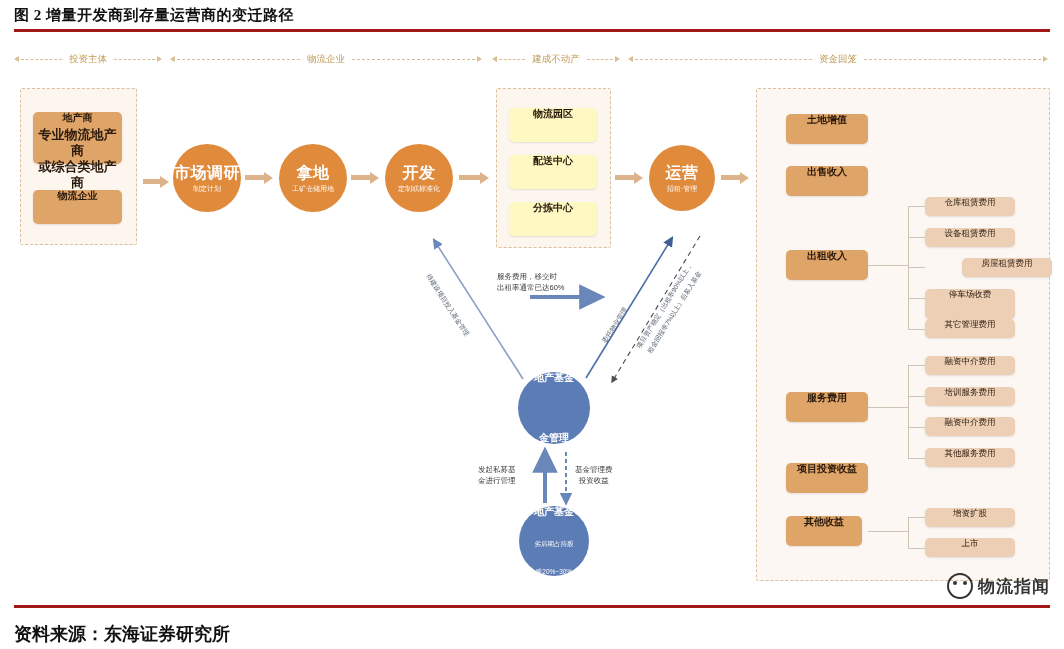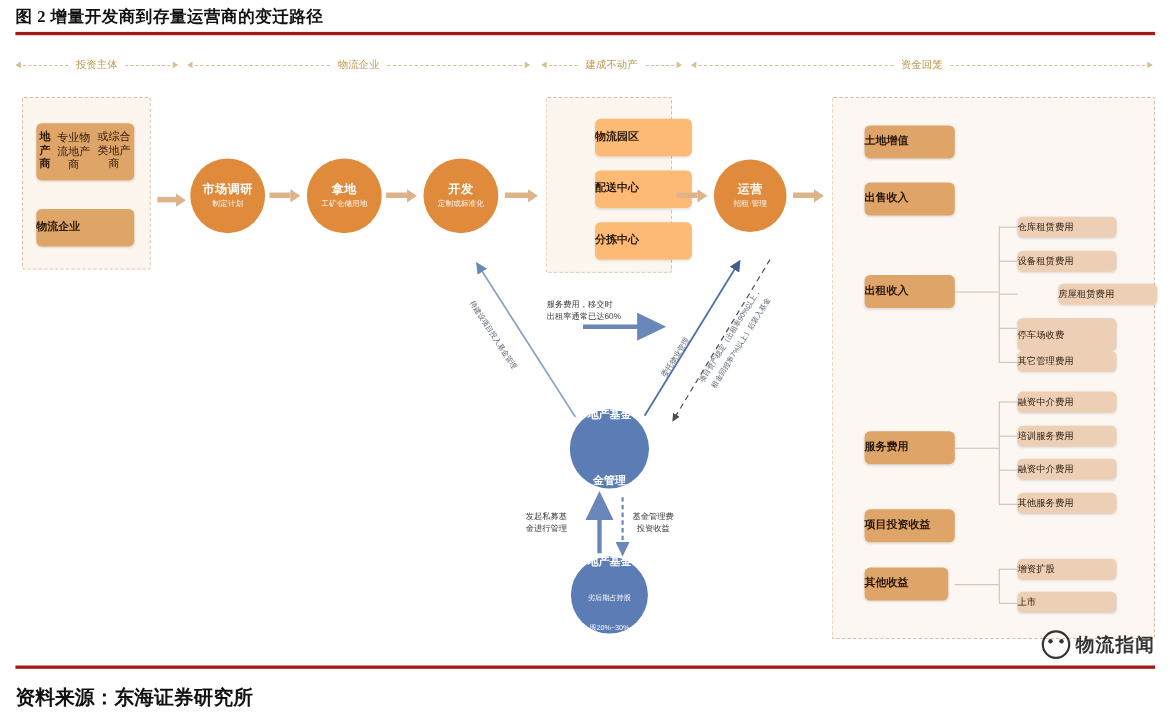--- a/index.html
+++ b/index.html
@@ -85,7 +85,7 @@
   .obox{
     position:absolute;border-radius:5px;
     background:#dfa468;
-    display:flex;flex-direction:row;align-items:center;justify-content:space-between;
+    display:flex;flex-direction:column;align-items:center;justify-content:space-between;
     color:#2b1a0c;text-align:center;line-height:1.25;
     box-shadow:0 1px 2px rgba(0,0,0,.10);
   }

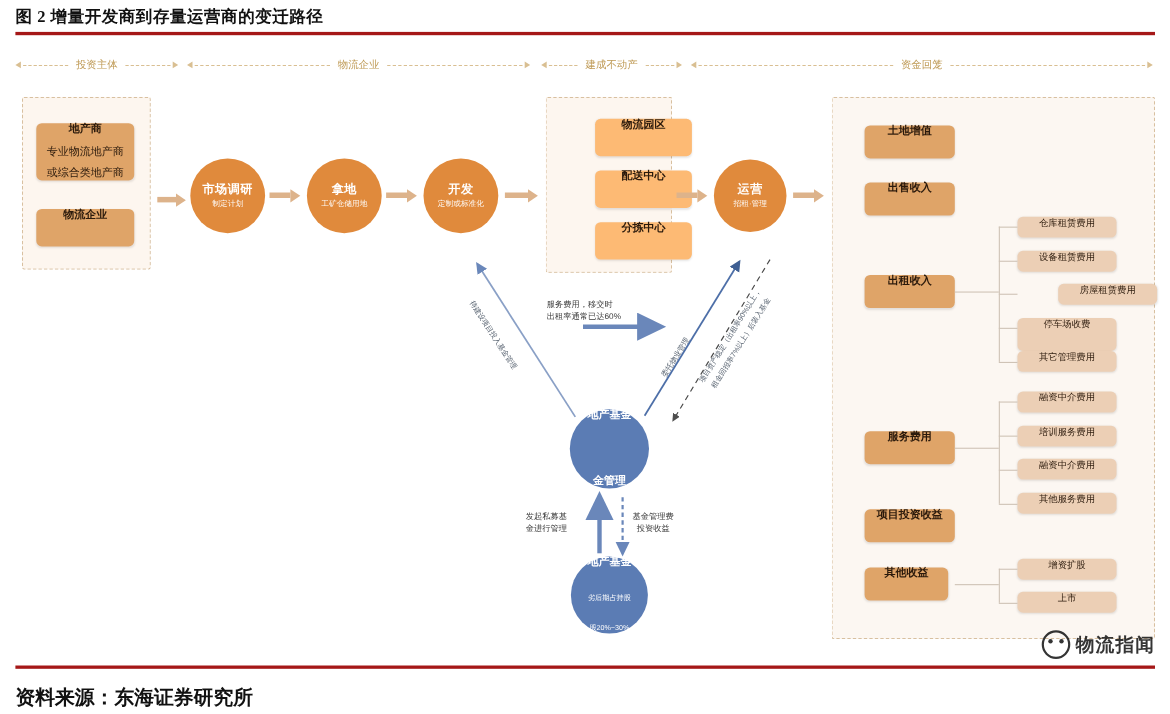--- a/index.html
+++ b/index.html
@@ -91,7 +91,7 @@
   }
   .obox .t{font-size:10px;font-weight:bold;}
   .obox .s{font-size:10px;margin-top:2px;font-weight:normal;}
-  .obox.light{background:#fdba74;margin-left:32px;}
+  .obox.light{background:#fef9c3;}
   .obox.lighter{background:#eccfb5;}
   .obox.lighter .t{font-size:8.5px;font-weight:normal;}
 

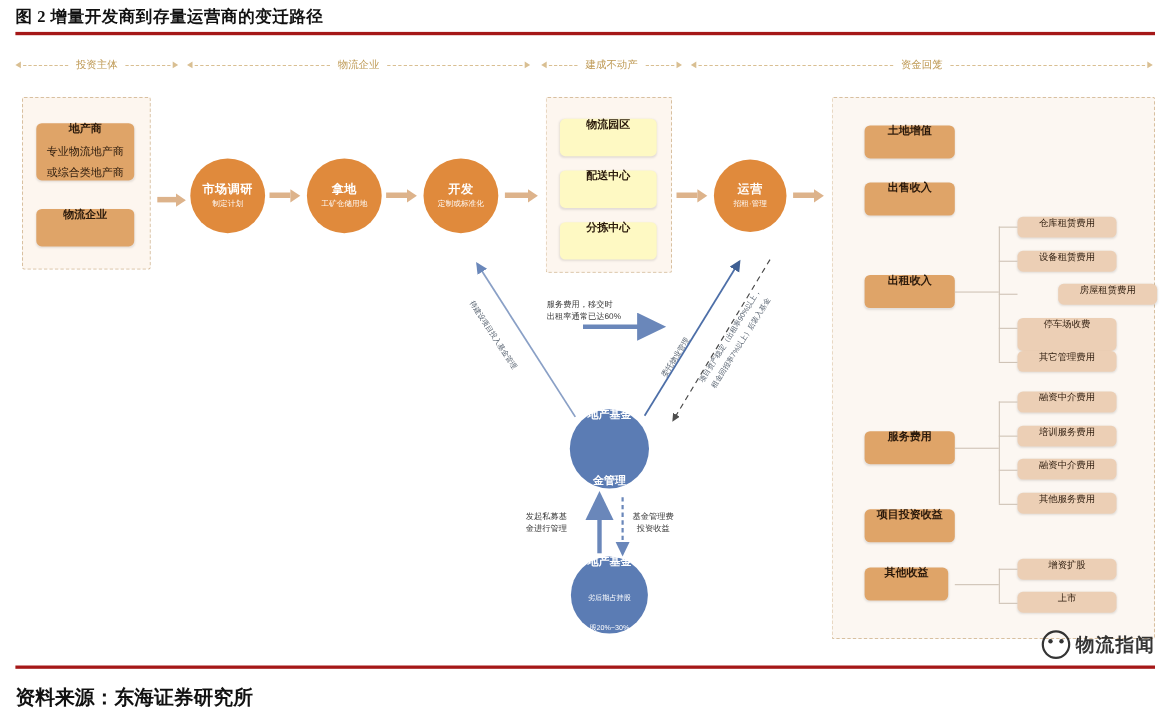--- a/index.html
+++ b/index.html
@@ -90,7 +90,7 @@
     box-shadow:0 1px 2px rgba(0,0,0,.10);
   }
   .obox .t{font-size:10px;font-weight:bold;}
-  .obox .s{font-size:10px;margin-top:2px;font-weight:normal;}
+  .obox .s{font-size:13px;margin-top:2px;font-weight:bold;}
   .obox.light{background:#fef9c3;}
   .obox.lighter{background:#eccfb5;}
   .obox.lighter .t{font-size:8.5px;font-weight:normal;}

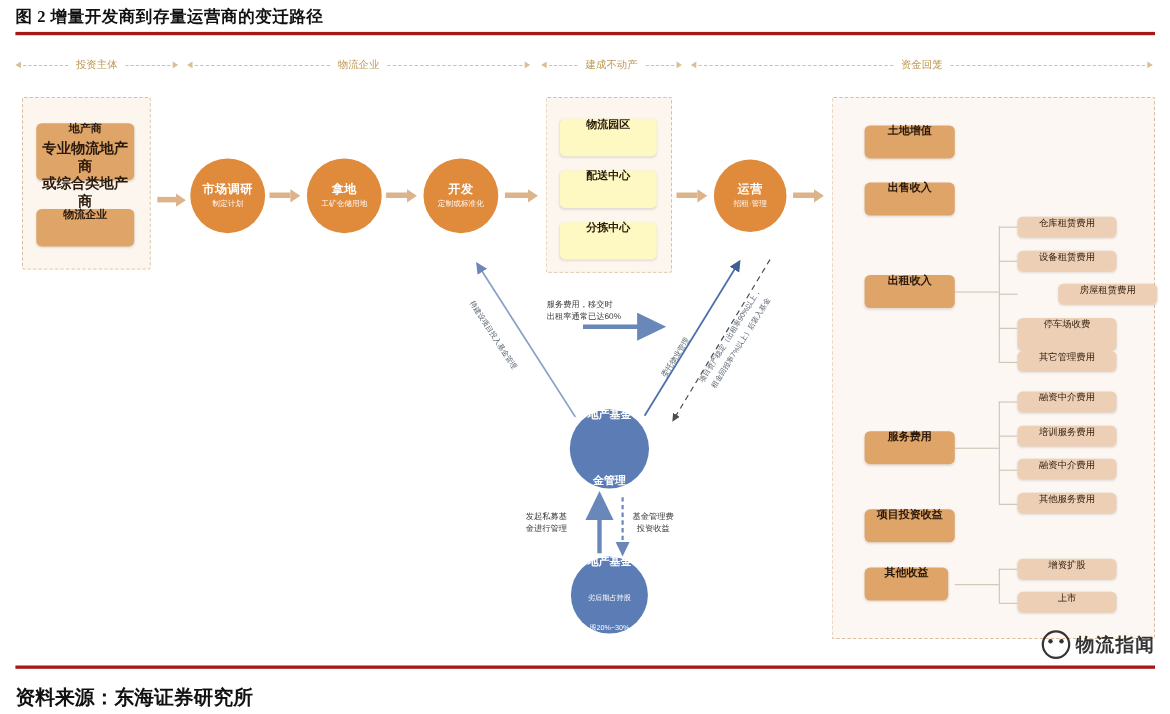--- a/index.html
+++ b/index.html
@@ -102,7 +102,7 @@
     display:flex;flex-direction:column;align-items:center;justify-content:center;
     color:#fff;text-align:center;line-height:1.2;
   }
-  .ocircle .t{font-size:11px;font-weight:bold;letter-spacing:.5px;}
+  .ocircle .t{font-size:16px;font-weight:bold;letter-spacing:.5px;}
   .ocircle .s{font-size:7px;margin-top:3px;opacity:.95;}
   .bcircle{
     position:absolute;border-radius:50%;

